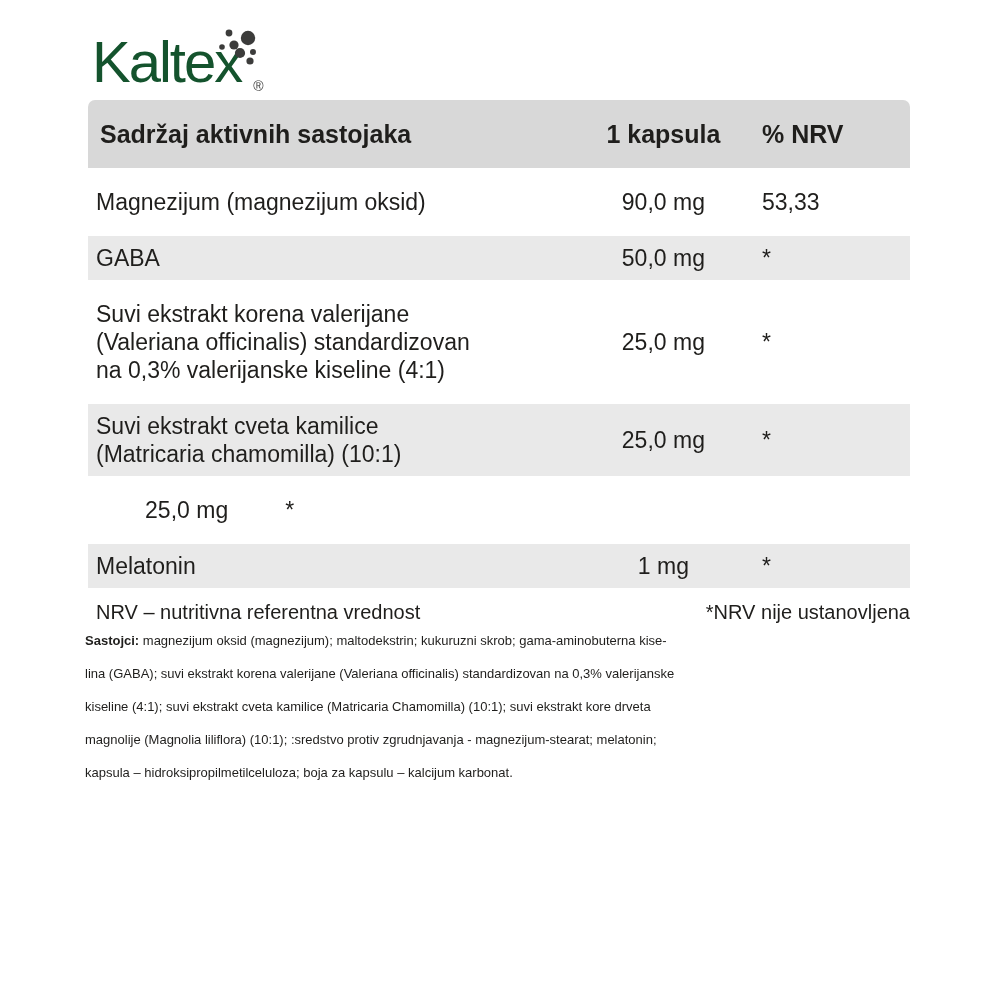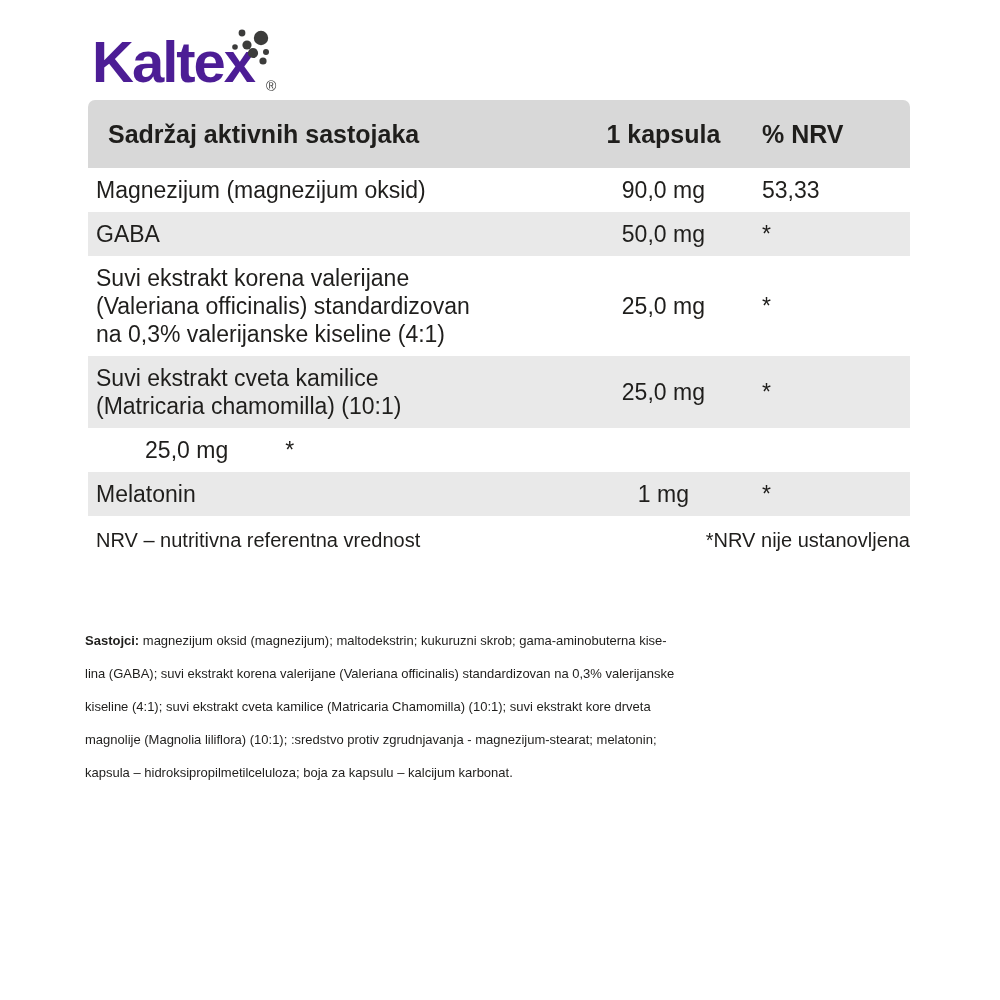--- a/index.html
+++ b/index.html
@@ -20,9 +20,9 @@
   }
   .logo-text {
     font-size: 58px;
-    font-weight: bold;
+    font-weight: normal;
     letter-spacing: -2px;
-    color: #4c1d95;
+    color: #14532d;
     line-height: 56px;
     display: inline-block;
   }

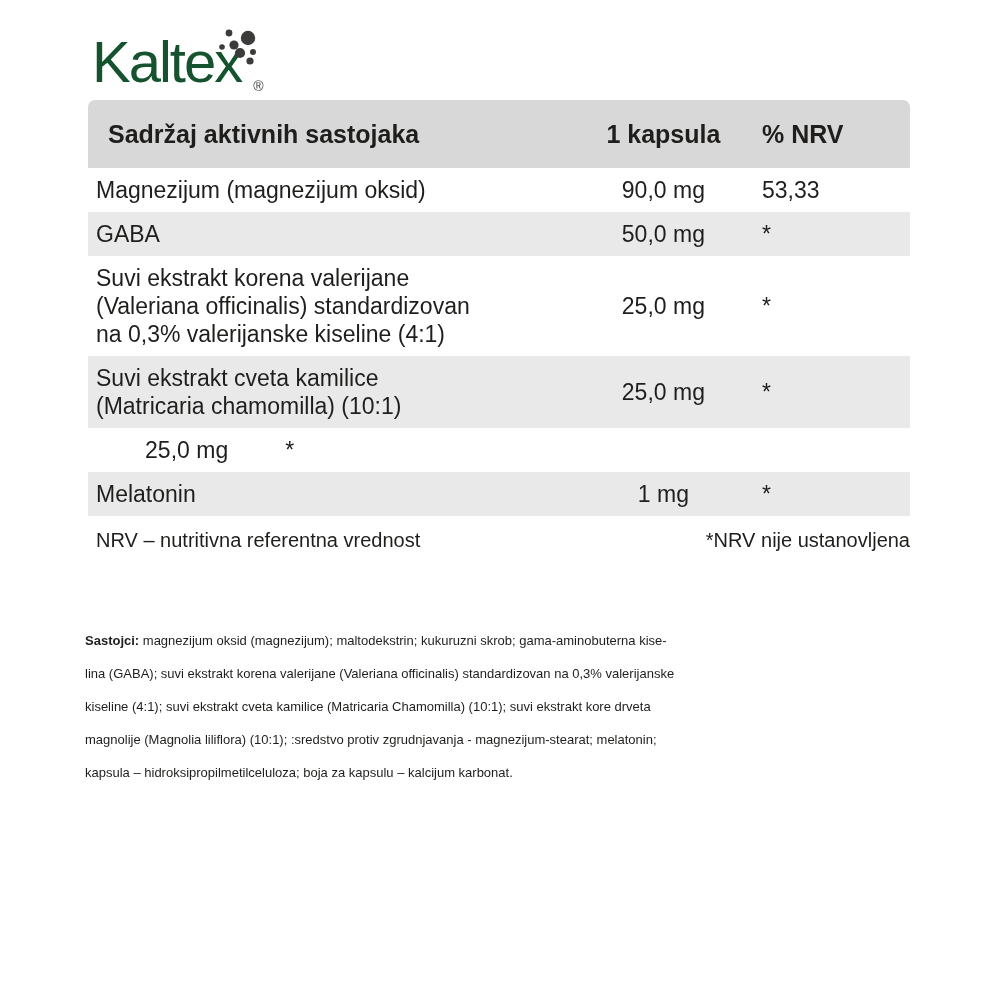--- a/index.html
+++ b/index.html
@@ -63,7 +63,7 @@
     padding: 8px 0;
   }
   .row.gray { background: #e9e9e9; }
-  .c1 { flex: 0 0 58%; padding-left: 20px; box-sizing: border-box; white-space: pre; }
+  .c1 { flex: 0 0 58%; padding-left: 12px; box-sizing: border-box; white-space: pre; }
   .row .c1 { padding-left: 8px; }
   .c2 { flex: 0 0 24%; text-align: center; }
   .c3 { flex: 1 1 auto; padding-right: 0; box-sizing: border-box; }

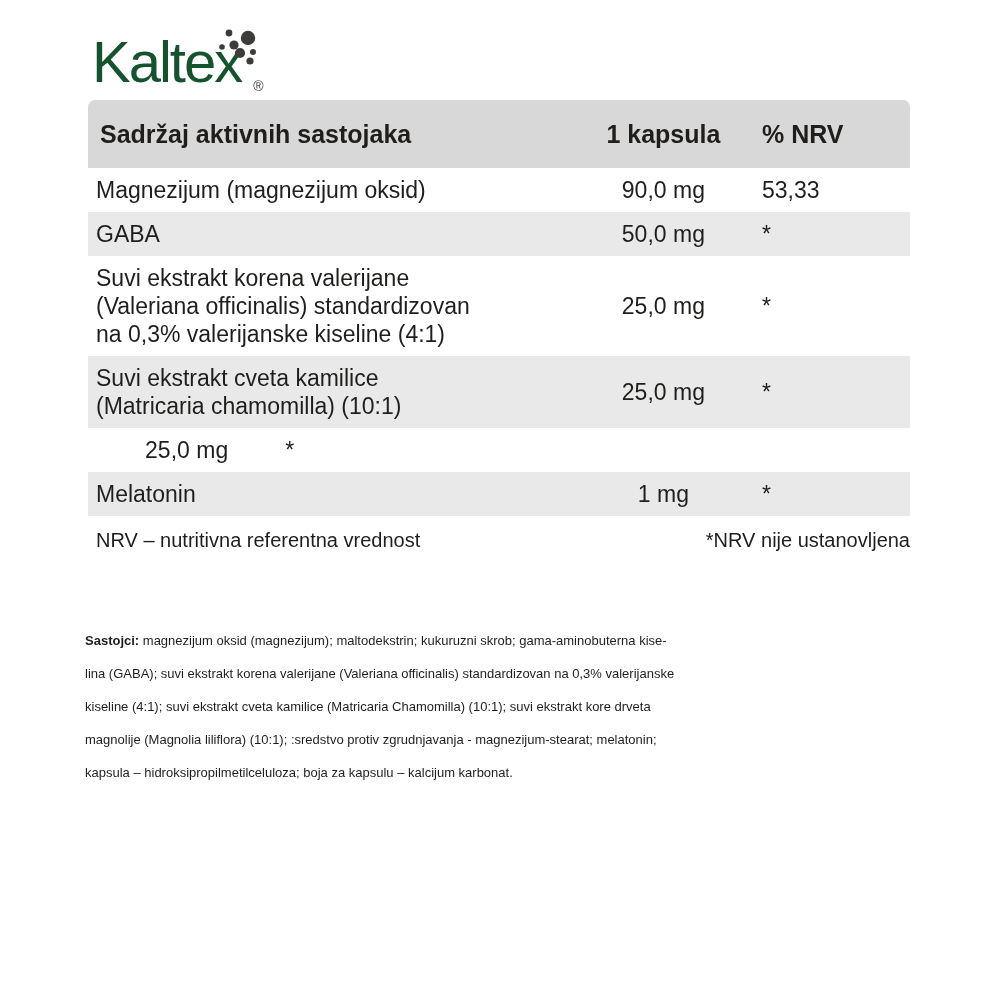--- a/index.html
+++ b/index.html
@@ -61,6 +61,7 @@
     font-size: 23px;
     line-height: 28px;
     padding: 8px 0;
+    margin-top: 12px;
   }
   .row.gray { background: #e9e9e9; }
   .c1 { flex: 0 0 58%; padding-left: 12px; box-sizing: border-box; white-space: pre; }

